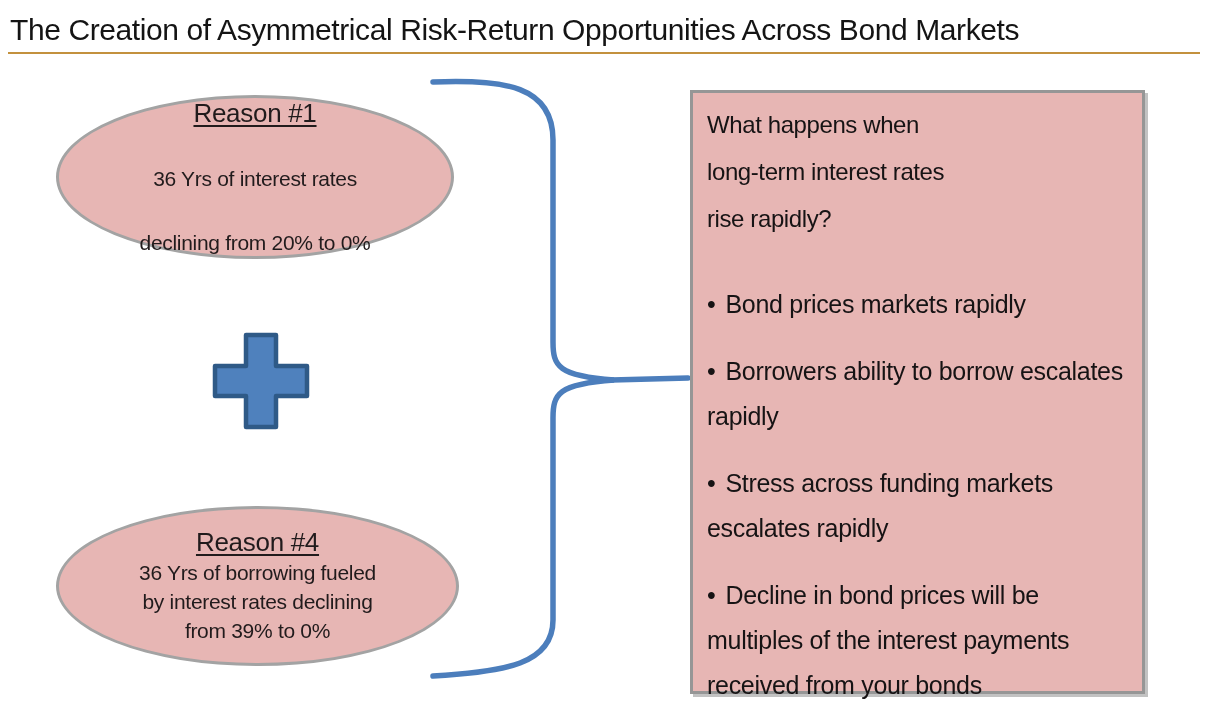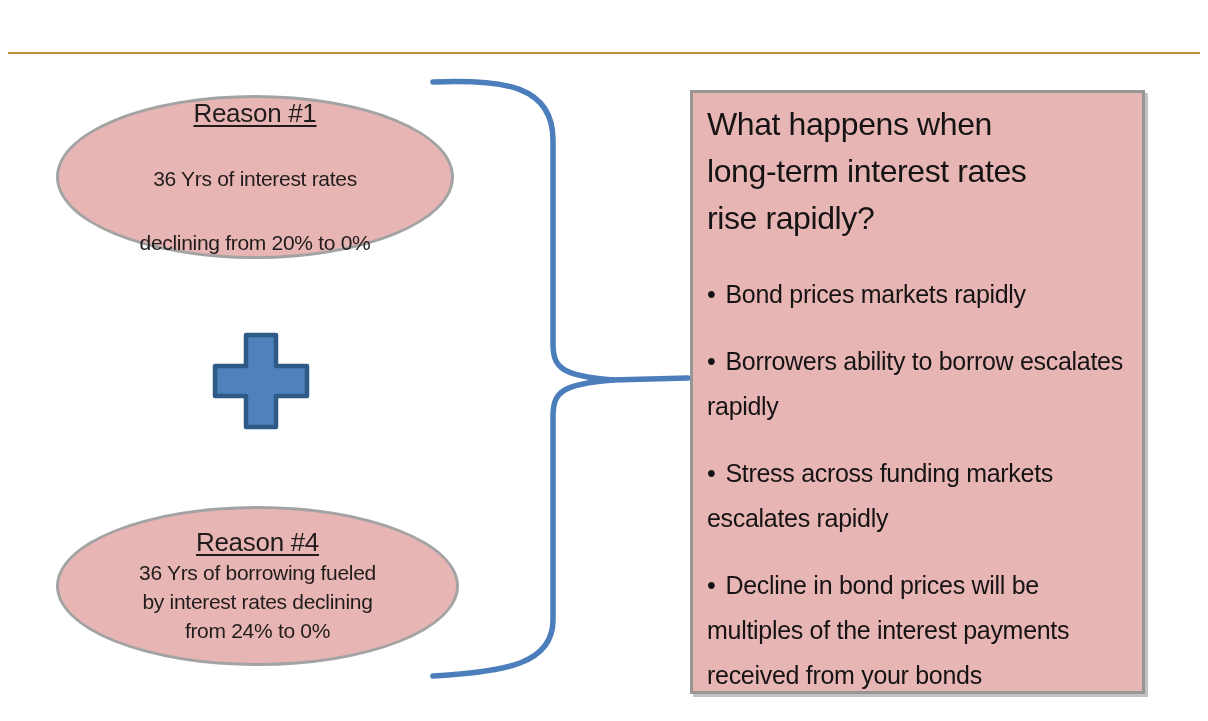--- a/index.html
+++ b/index.html
@@ -74,6 +74,7 @@
 
 <div class="slide">
 
+  <h1 class="page-title">The Creation of Asymmetrical Risk-Return Opportunities Across Bond Markets</h1>
   <div class="title-rule"></div>
 
   <svg class="overlay" viewBox="0 0 1208 721" xmlns="http://www.w3.org/2000/svg">

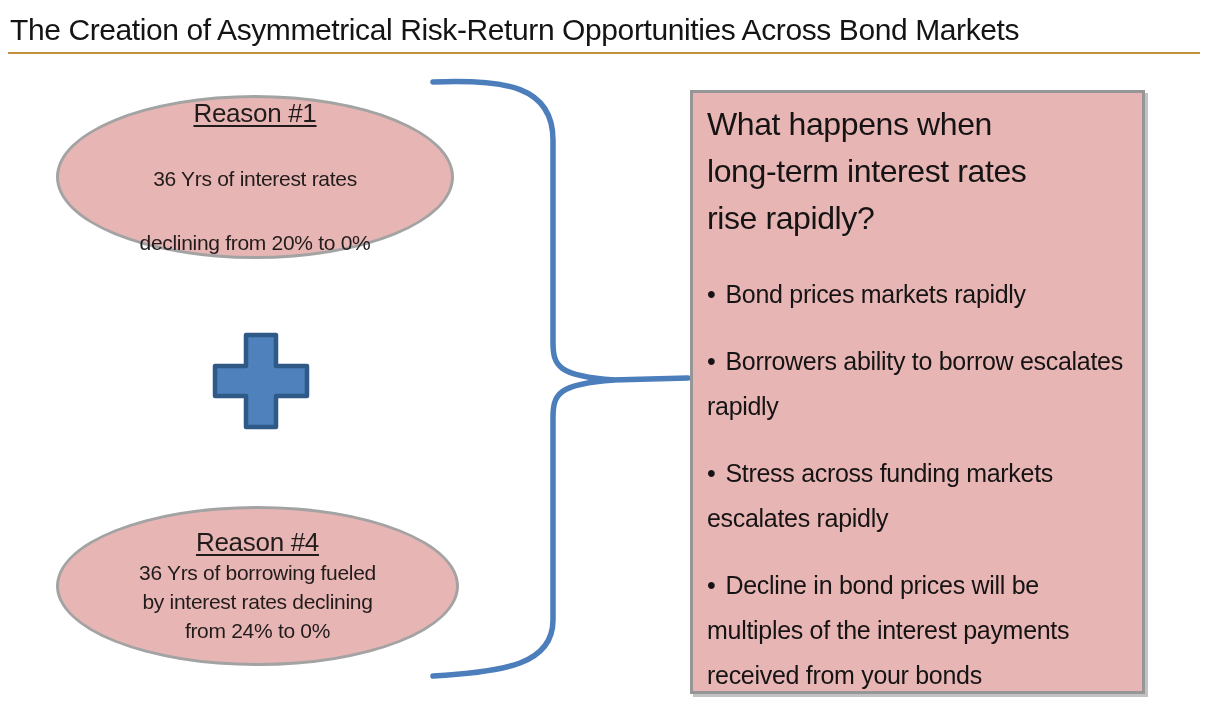--- a/index.html
+++ b/index.html
@@ -65,7 +65,7 @@
     box-shadow:3px 3px 0 #c2c2c2;
     padding:8px 14px 0 14px;
   }
-  .box-heading{font-size:32px;line-height:47px;letter-spacing:-0.4px;margin-bottom:30px;color:#161314;}
+  .box-heading{font-size:24px;line-height:47px;letter-spacing:-0.4px;margin-bottom:40px;color:#161314;}
   .bullet{font-size:25px;line-height:45px;letter-spacing:-0.3px;margin-bottom:22px;color:#161314;}
   .bullet .marker{margin-right:10px;}
 </style>

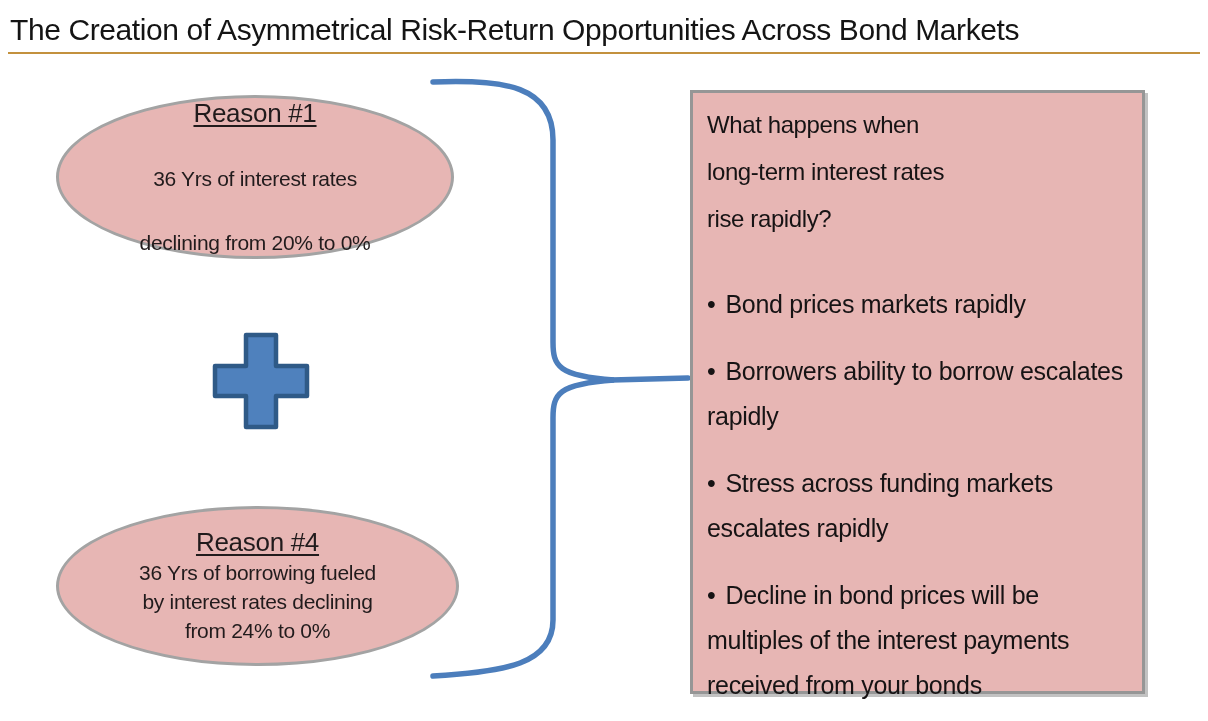--- a/index.html
+++ b/index.html
@@ -93,7 +93,7 @@
     <div class="ellipse-heading">Reason #4</div>
     <div class="ellipse-line">36 Yrs of borrowing fueled</div>
     <div class="ellipse-line">by interest rates declining</div>
-    <div class="ellipse-line">from 24% to 0%</div>
+    <div class="ellipse-line">from 39% to 0%</div>
   </div>
 
   <div class="result-box">

